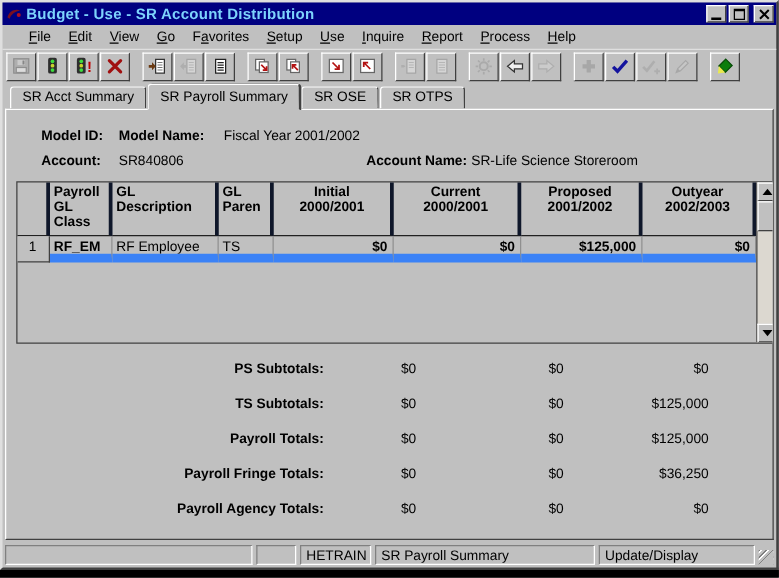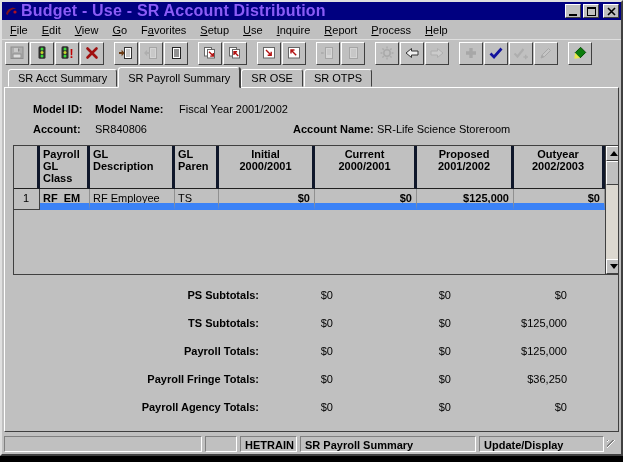--- a/index.html
+++ b/index.html
@@ -18,7 +18,7 @@
     padding:0 2px; flex-shrink:0;
   }
   .app-icon { width:14px; height:14px; margin-right:3px; flex-shrink:0; }
-  .title-text { color:#8b5cf6; font-weight:bold; font-size:16px; flex:1;
+  .title-text { color:#7dd3fc; font-weight:bold; font-size:12px; flex:1;
     white-space:nowrap; overflow:hidden; letter-spacing:0.2px; }
   .win-btn {
     width:16px; height:14px; background:#c0c0c0; margin-left:2px;

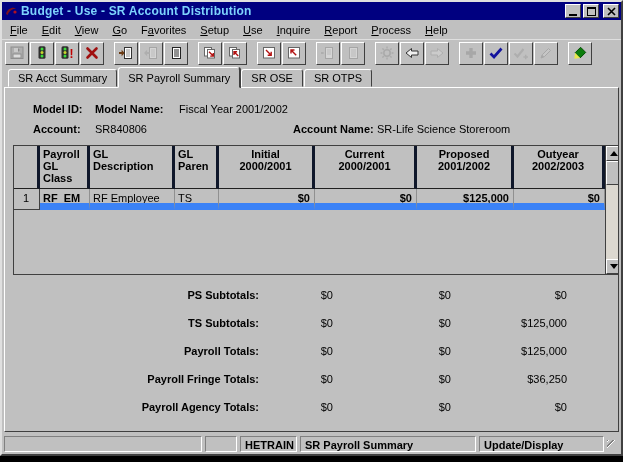--- a/index.html
+++ b/index.html
@@ -30,7 +30,7 @@
   .glyph-max { width:9px; height:9px; border:1px solid #000; border-top-width:2px; }
 
   
-  .menubar { height:19px; display:flex; align-items:center; padding-left:1px; flex-shrink:0; }
+  .menubar { height:19px; display:flex; align-items:center; padding-left:14px; flex-shrink:0; }
   .menu-item { padding:2px 7px; white-space:nowrap; }
   .menu-item u { text-decoration:underline; }
 

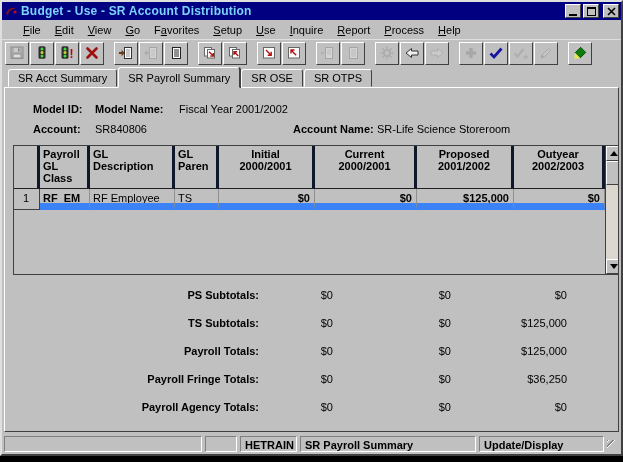--- a/index.html
+++ b/index.html
@@ -115,7 +115,7 @@
 
   
   .statusbar { height:20px; margin-top:2px; display:flex; align-items:center;
-    padding:0 2px; gap:3px; flex-shrink:0;font-weight:bold; }
+    padding:0 2px; gap:3px; flex-shrink:0; }
   .sb-cell { height:16px; border:1px solid; border-color:#808080 #fff #fff #808080;
     padding:2px 4px 0 4px; white-space:nowrap; overflow:hidden; }
   .sb-0 { flex:1; }

